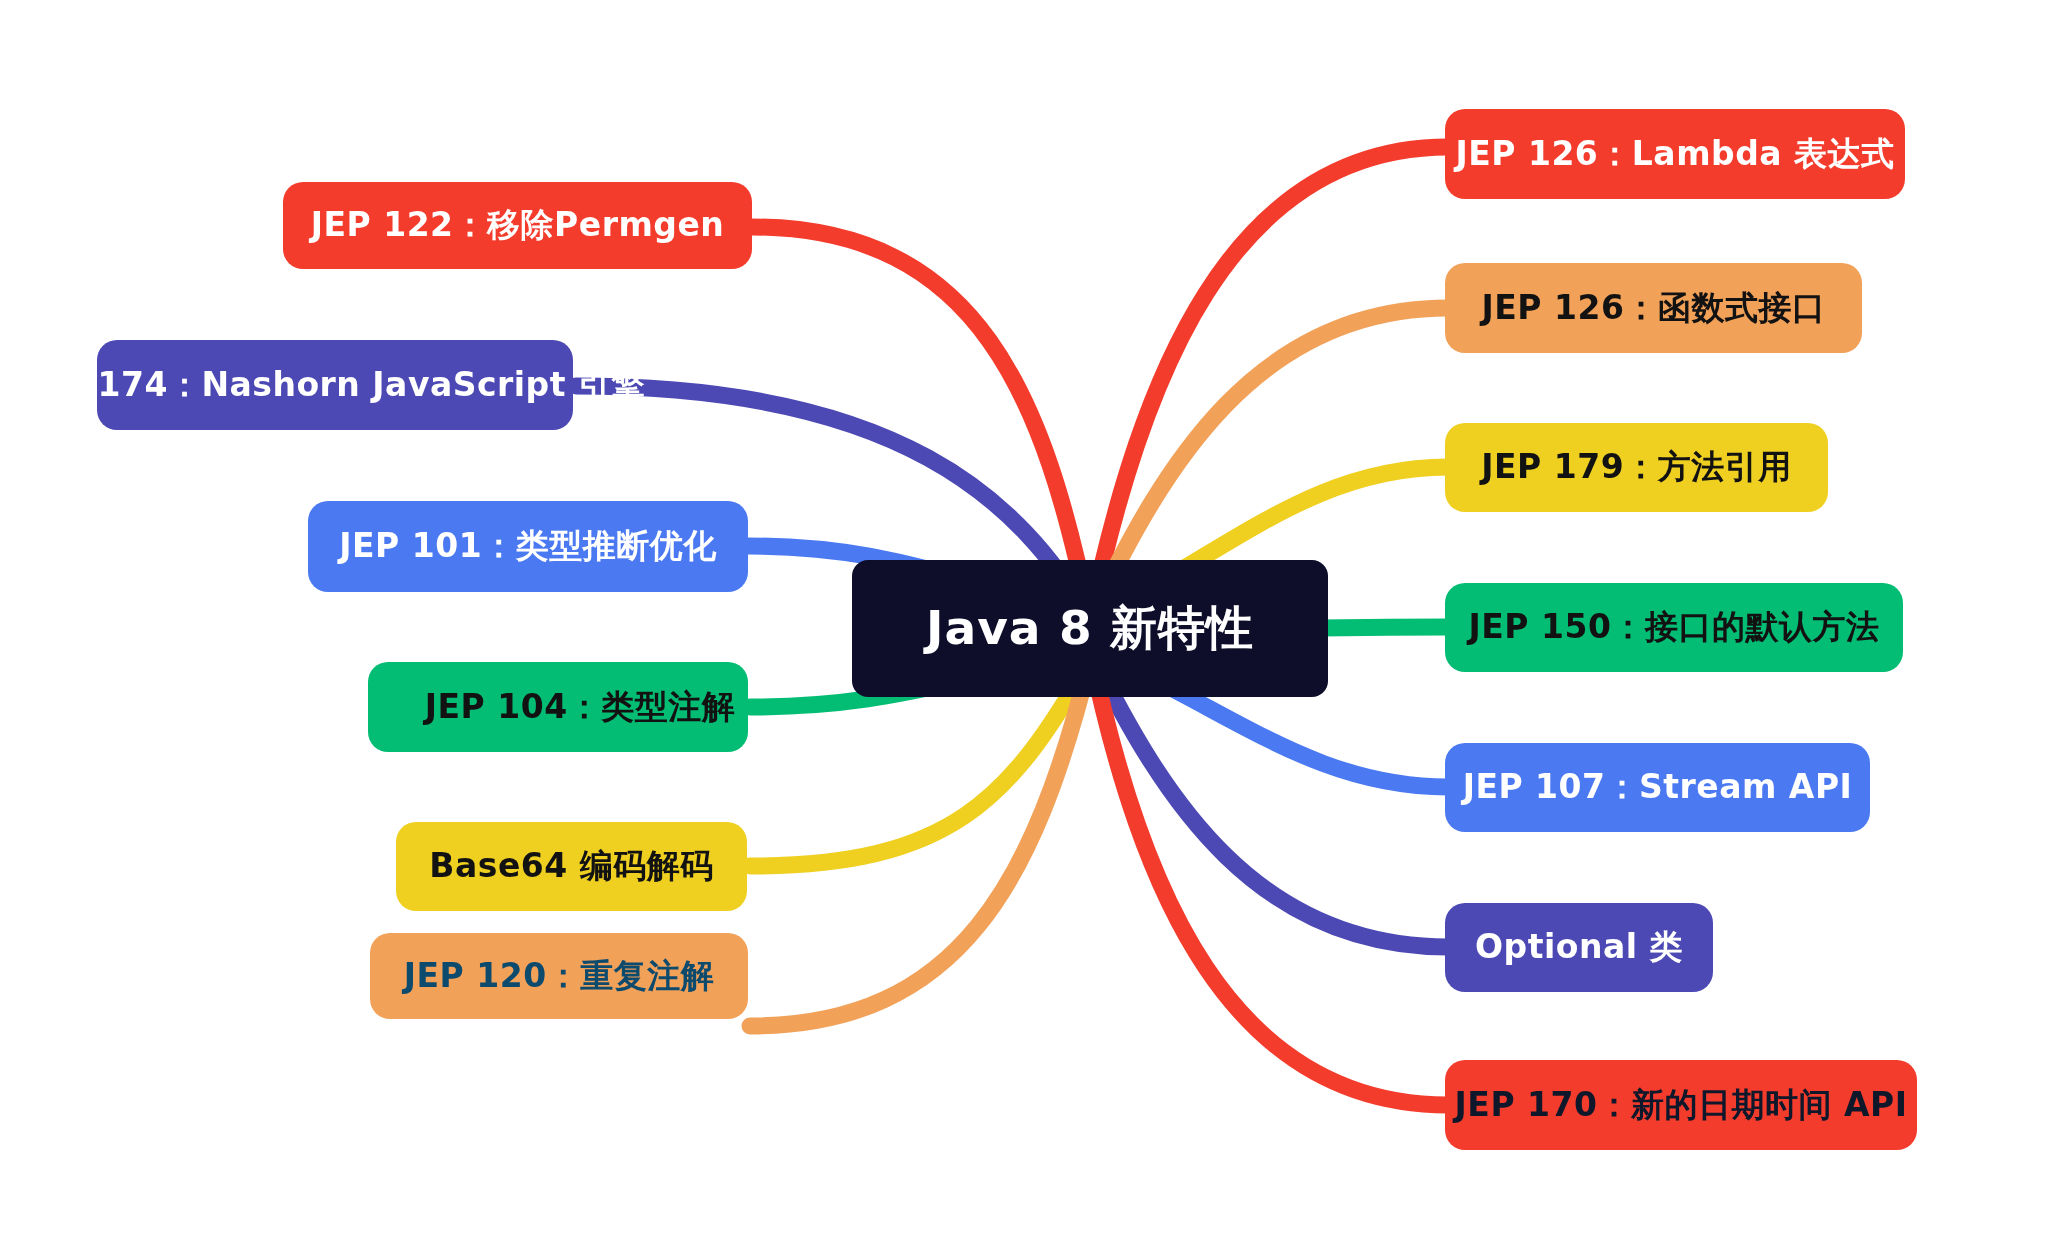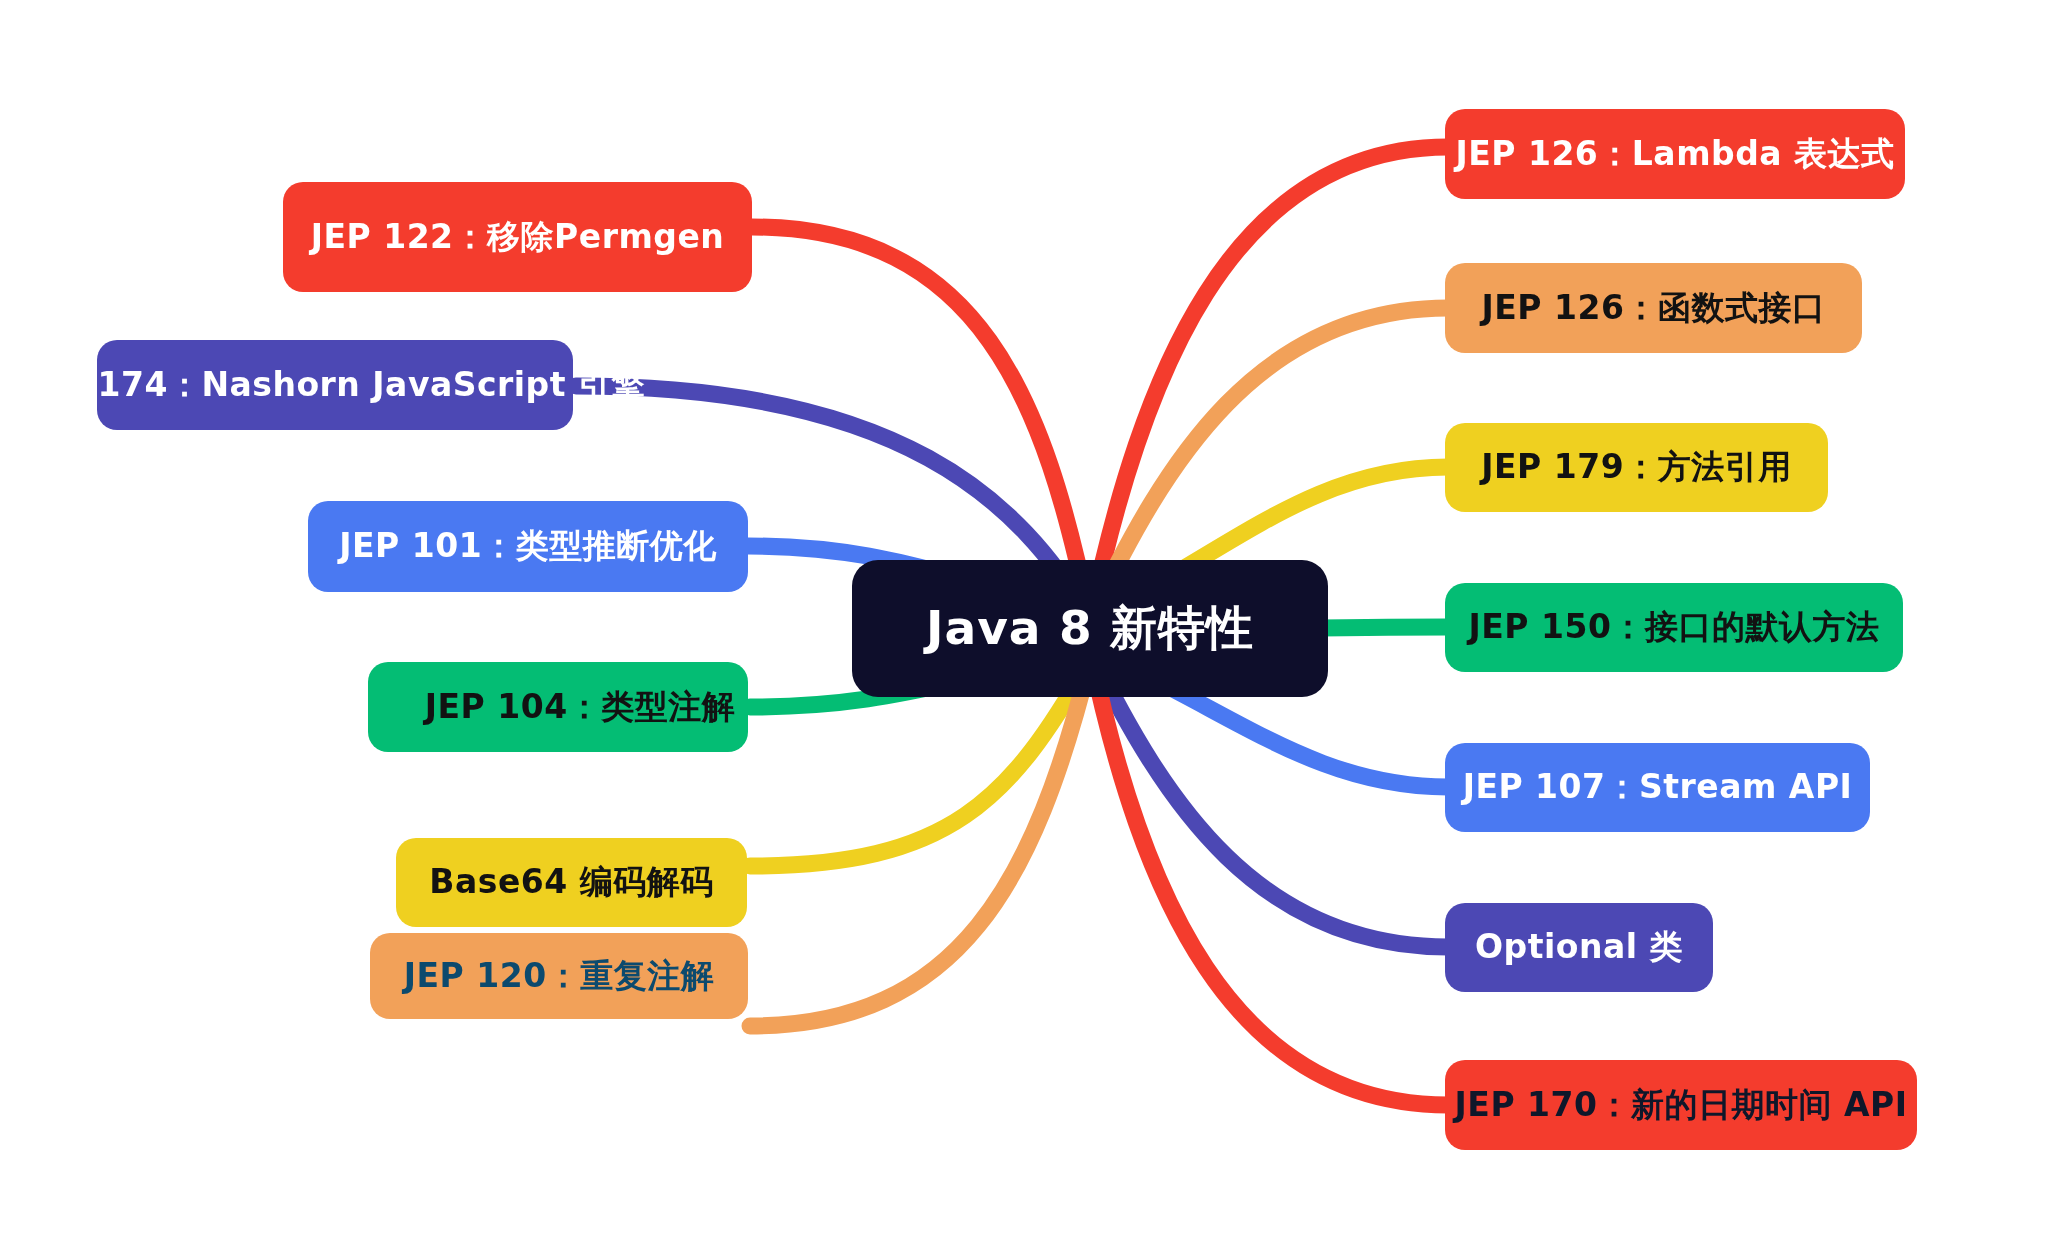--- a/index.html
+++ b/index.html
@@ -51,7 +51,7 @@
     <path d="M 1090 650 C 1140 890, 1230 1105, 1448 1105" stroke="#f43c2d"></path>
   </svg>
 
-  <div class="node" style="left: 283px; top: 182px; width: 469px; height: 110px; background-color: rgb(244, 60, 45); color: rgb(255, 255, 255);">JEP 122：移除Permgen</div>
+  <div class="node" style="left: 283px; top: 182px; width: 469px; height: 87px; background-color: rgb(244, 60, 45); color: rgb(255, 255, 255);">JEP 122：移除Permgen</div>
 
   <div class="node" style="left: 97px; top: 340px; width: 476px; height: 90px; background-color: rgb(76, 72, 180); color: rgb(255, 255, 255);">JEP 174：Nashorn JavaScript 引擎</div>
 

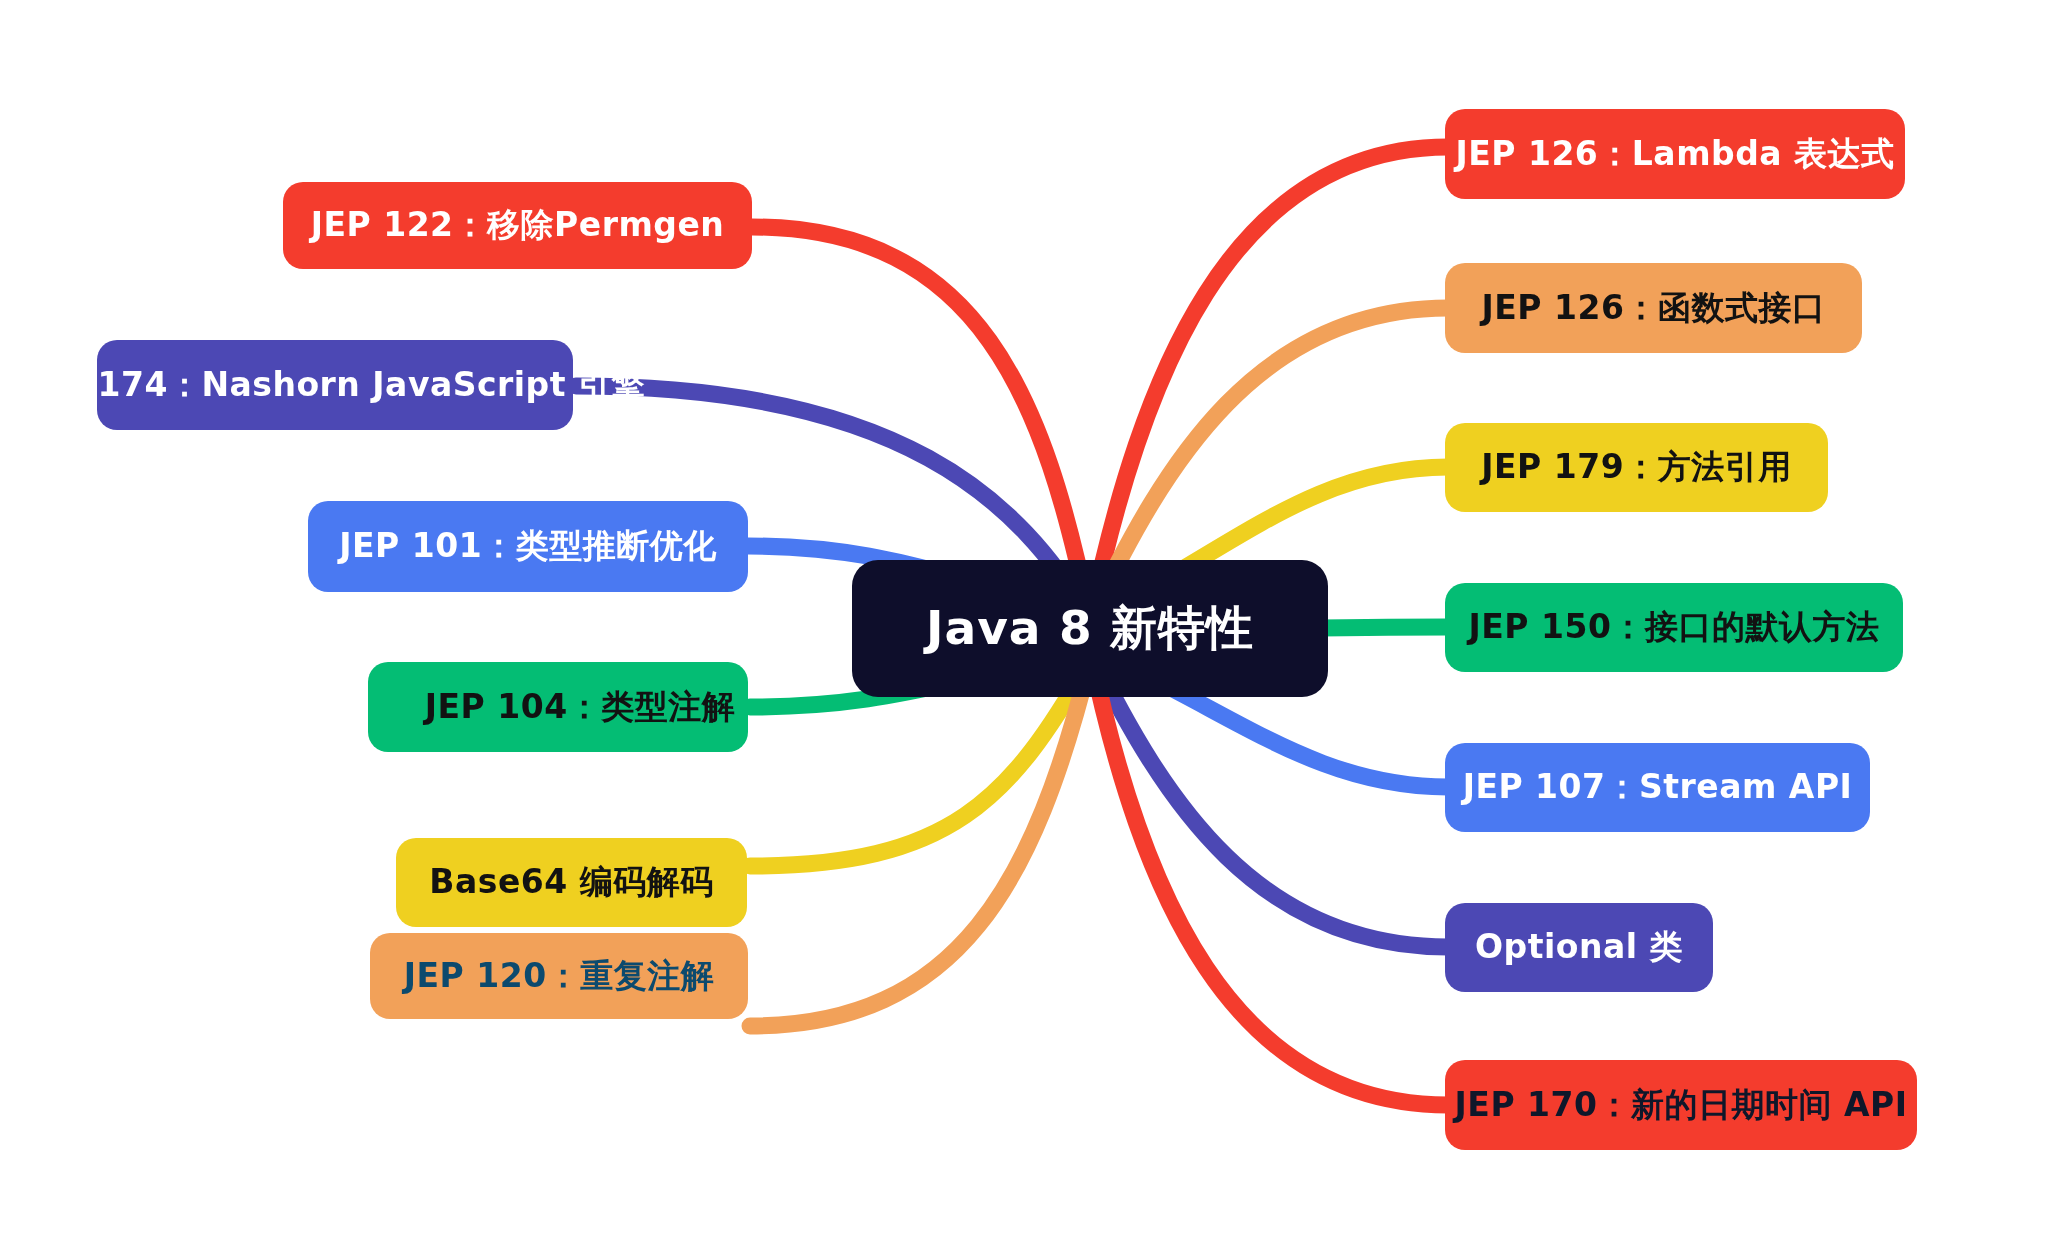--- a/index.html
+++ b/index.html
@@ -63,7 +63,7 @@
 
   <div class="node" style="left: 370px; top: 933px; width: 378px; height: 86px; background-color: rgb(242, 161, 89); color: #0c4a6e;">JEP 120：重复注解</div>
 
-  <div class="node center" style="left: 852px; top: 560px; width: 476px; height: 137px; background-color: rgb(14, 14, 43); color: rgb(255, 255, 255);">Java 8 新特性</div>
+  <div class="node center" style="left: 852px; top: 560px; width: 476px; height: 137px; background-color: rgb(14, 14, 43); color: rgb(255, 255, 255); border-radius: 16px;">Java 8 新特性</div>
 
   <div class="node" style="left: 1445px; top: 102px; width: 460px; height: 90px; background-color: rgb(244, 60, 45); color: rgb(255, 255, 255); margin-top: 7px;">JEP 126：Lambda 表达式</div>
 

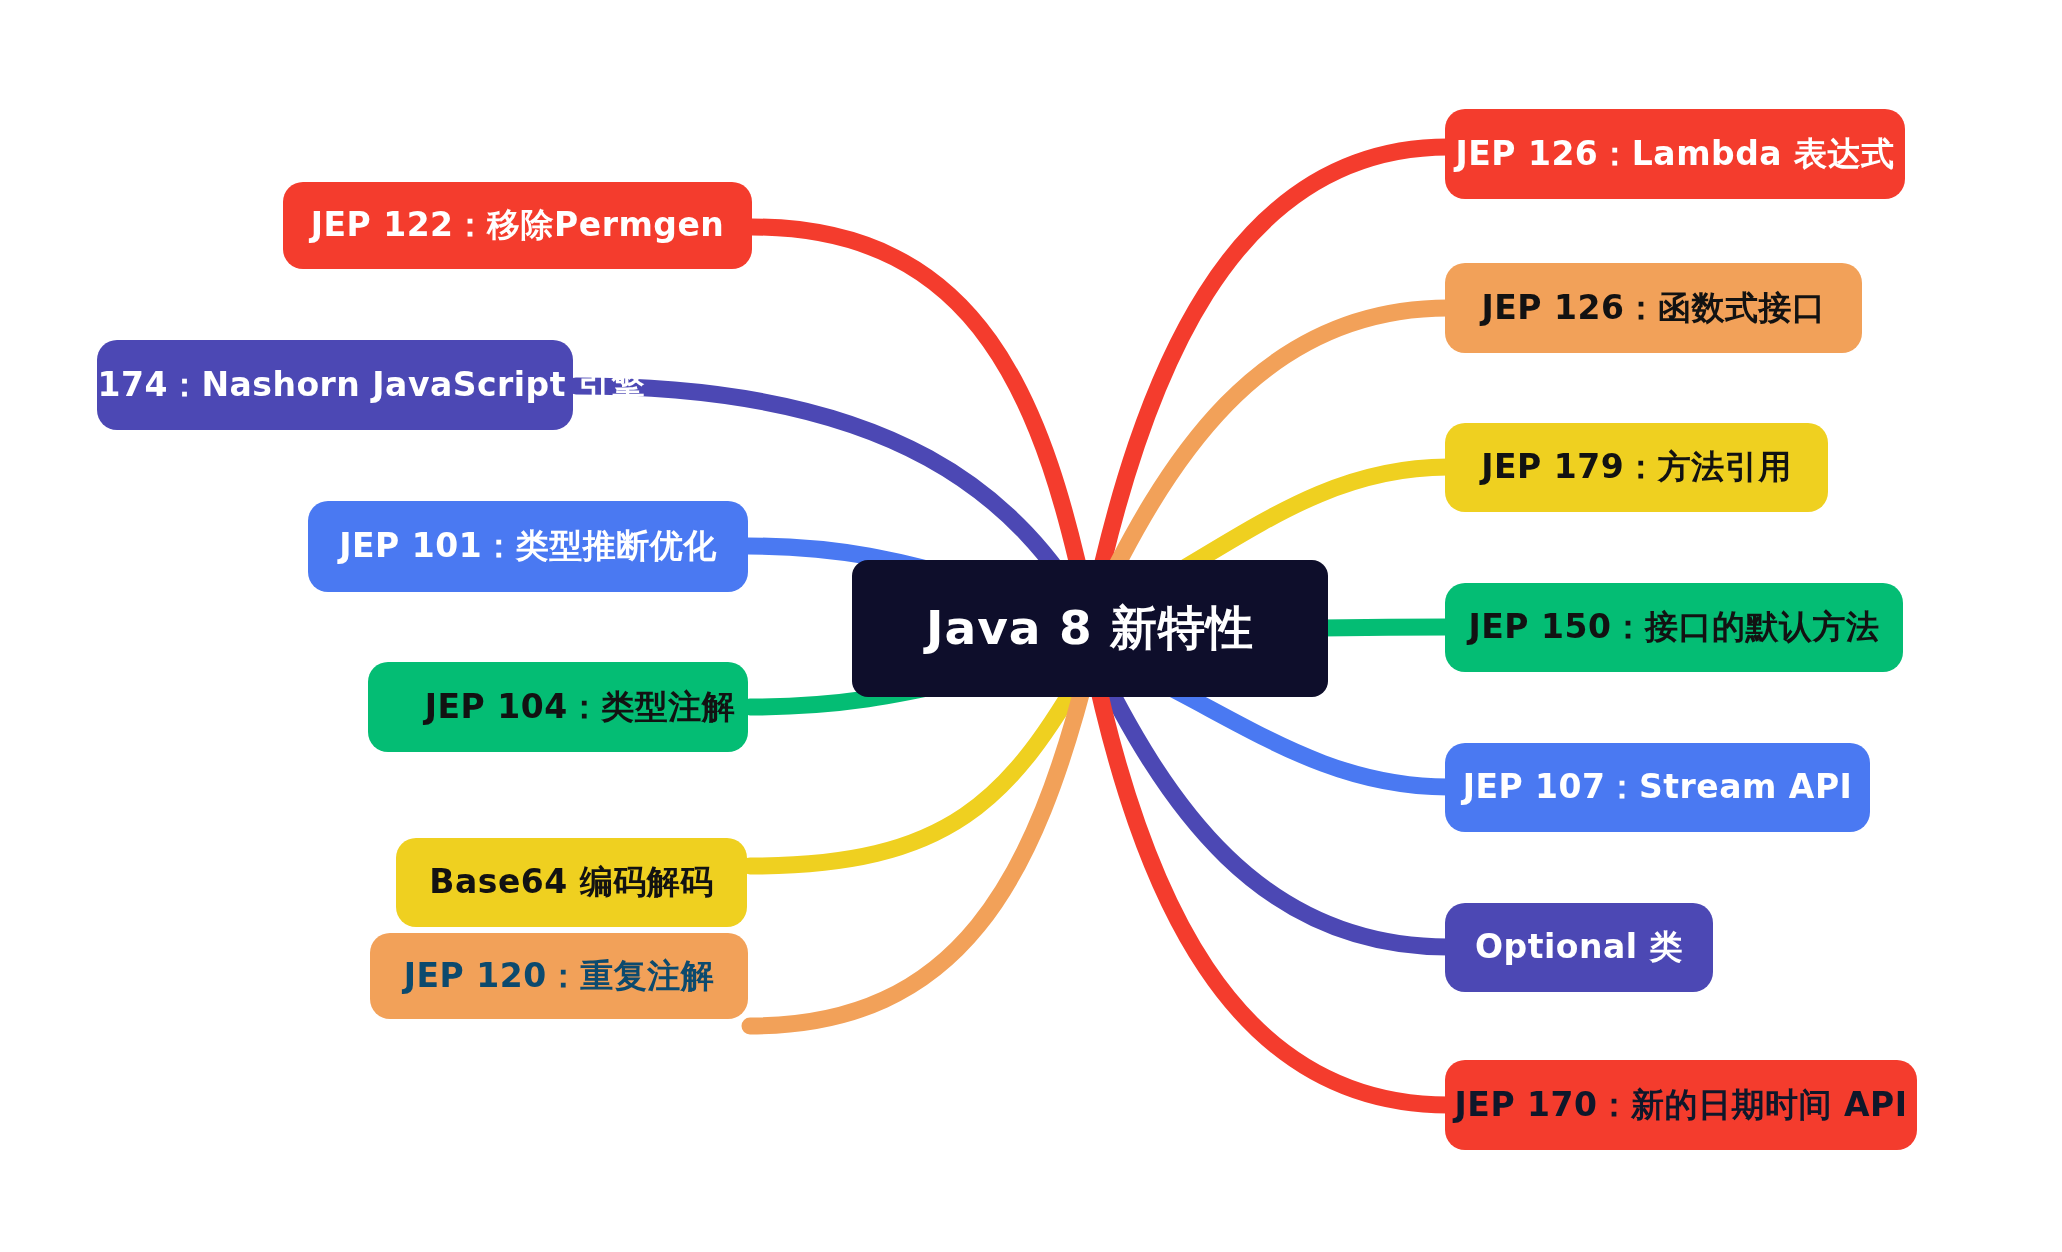--- a/index.html
+++ b/index.html
@@ -59,7 +59,7 @@
 
   <div class="node" style="left: 368px; top: 662px; width: 380px; height: 90px; background-color: rgb(4, 189, 116); color: rgb(18, 18, 18); padding-left: 44px;">JEP 104：类型注解</div>
 
-  <div class="node" style="left: 396px; top: 822px; width: 351px; height: 89px; background-color: rgb(239, 208, 32); color: rgb(18, 18, 18); margin-top: 16px;">Base64 编码解码</div>
+  <div class="node" style="left: 396px; top: 822px; width: 351px; height: 89px; background-color: rgb(239, 208, 32); color: rgb(18, 18, 18);">Base64 编码解码</div>
 
   <div class="node" style="left: 370px; top: 933px; width: 378px; height: 86px; background-color: rgb(242, 161, 89); color: #0c4a6e;">JEP 120：重复注解</div>
 

